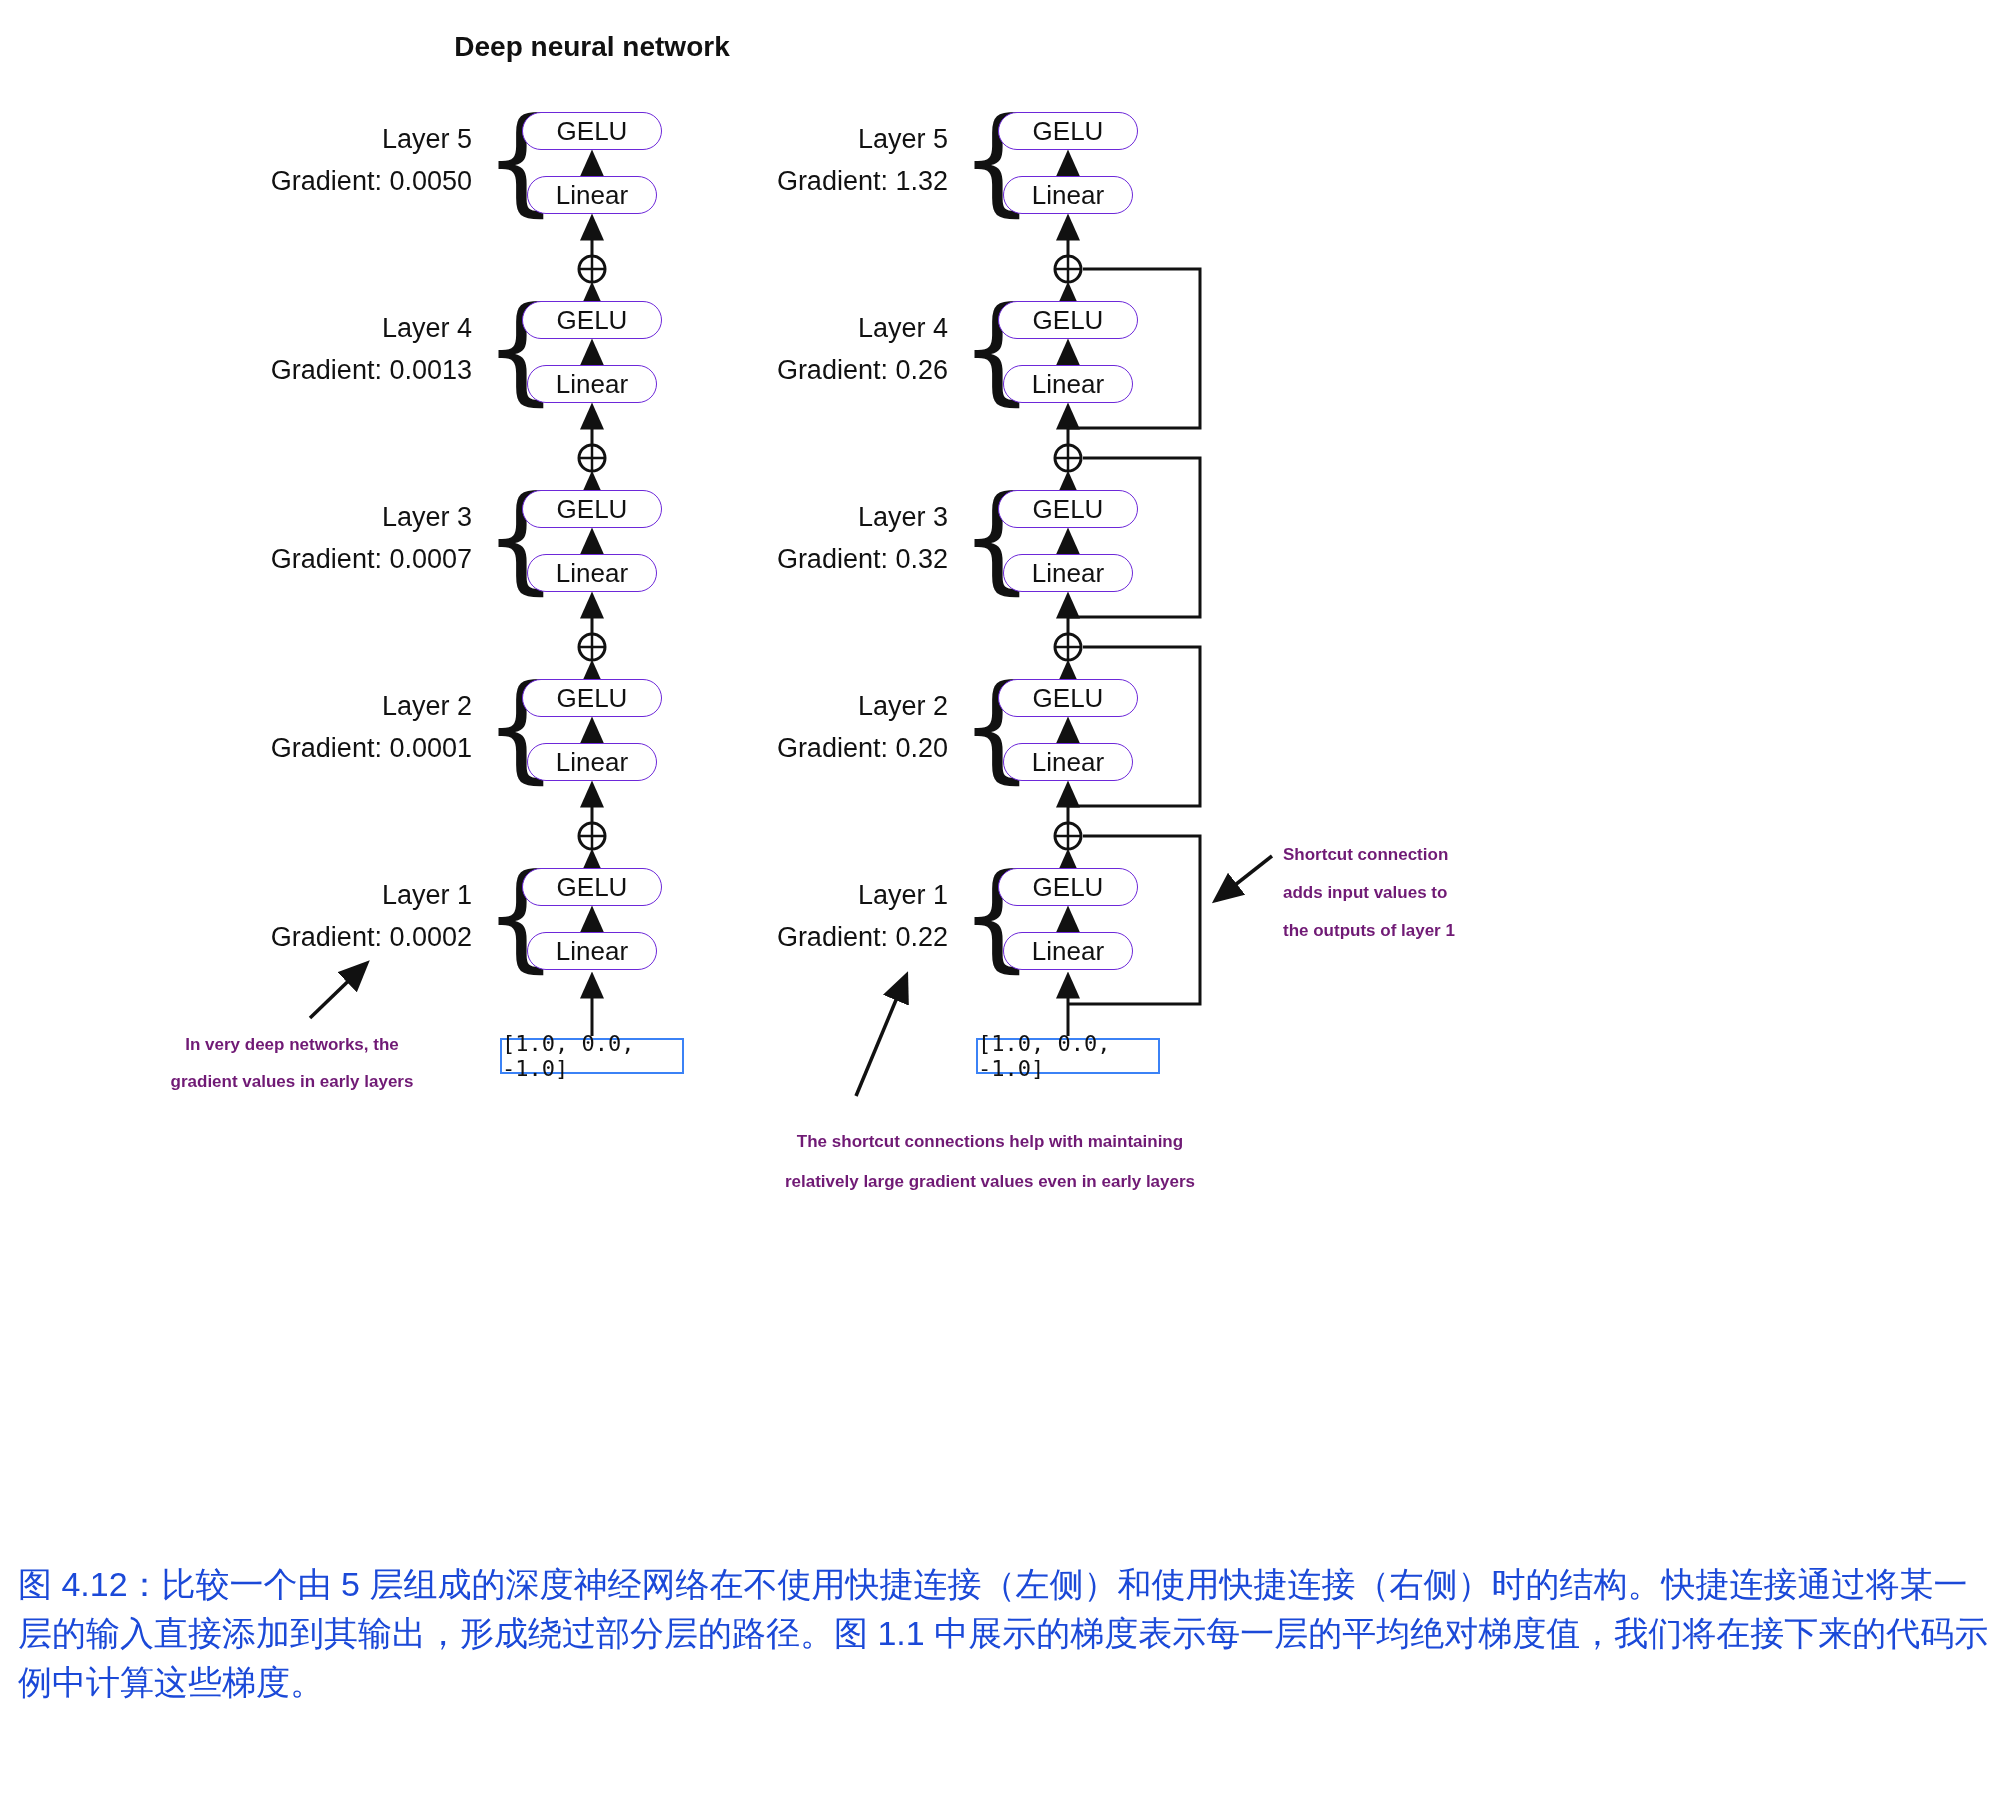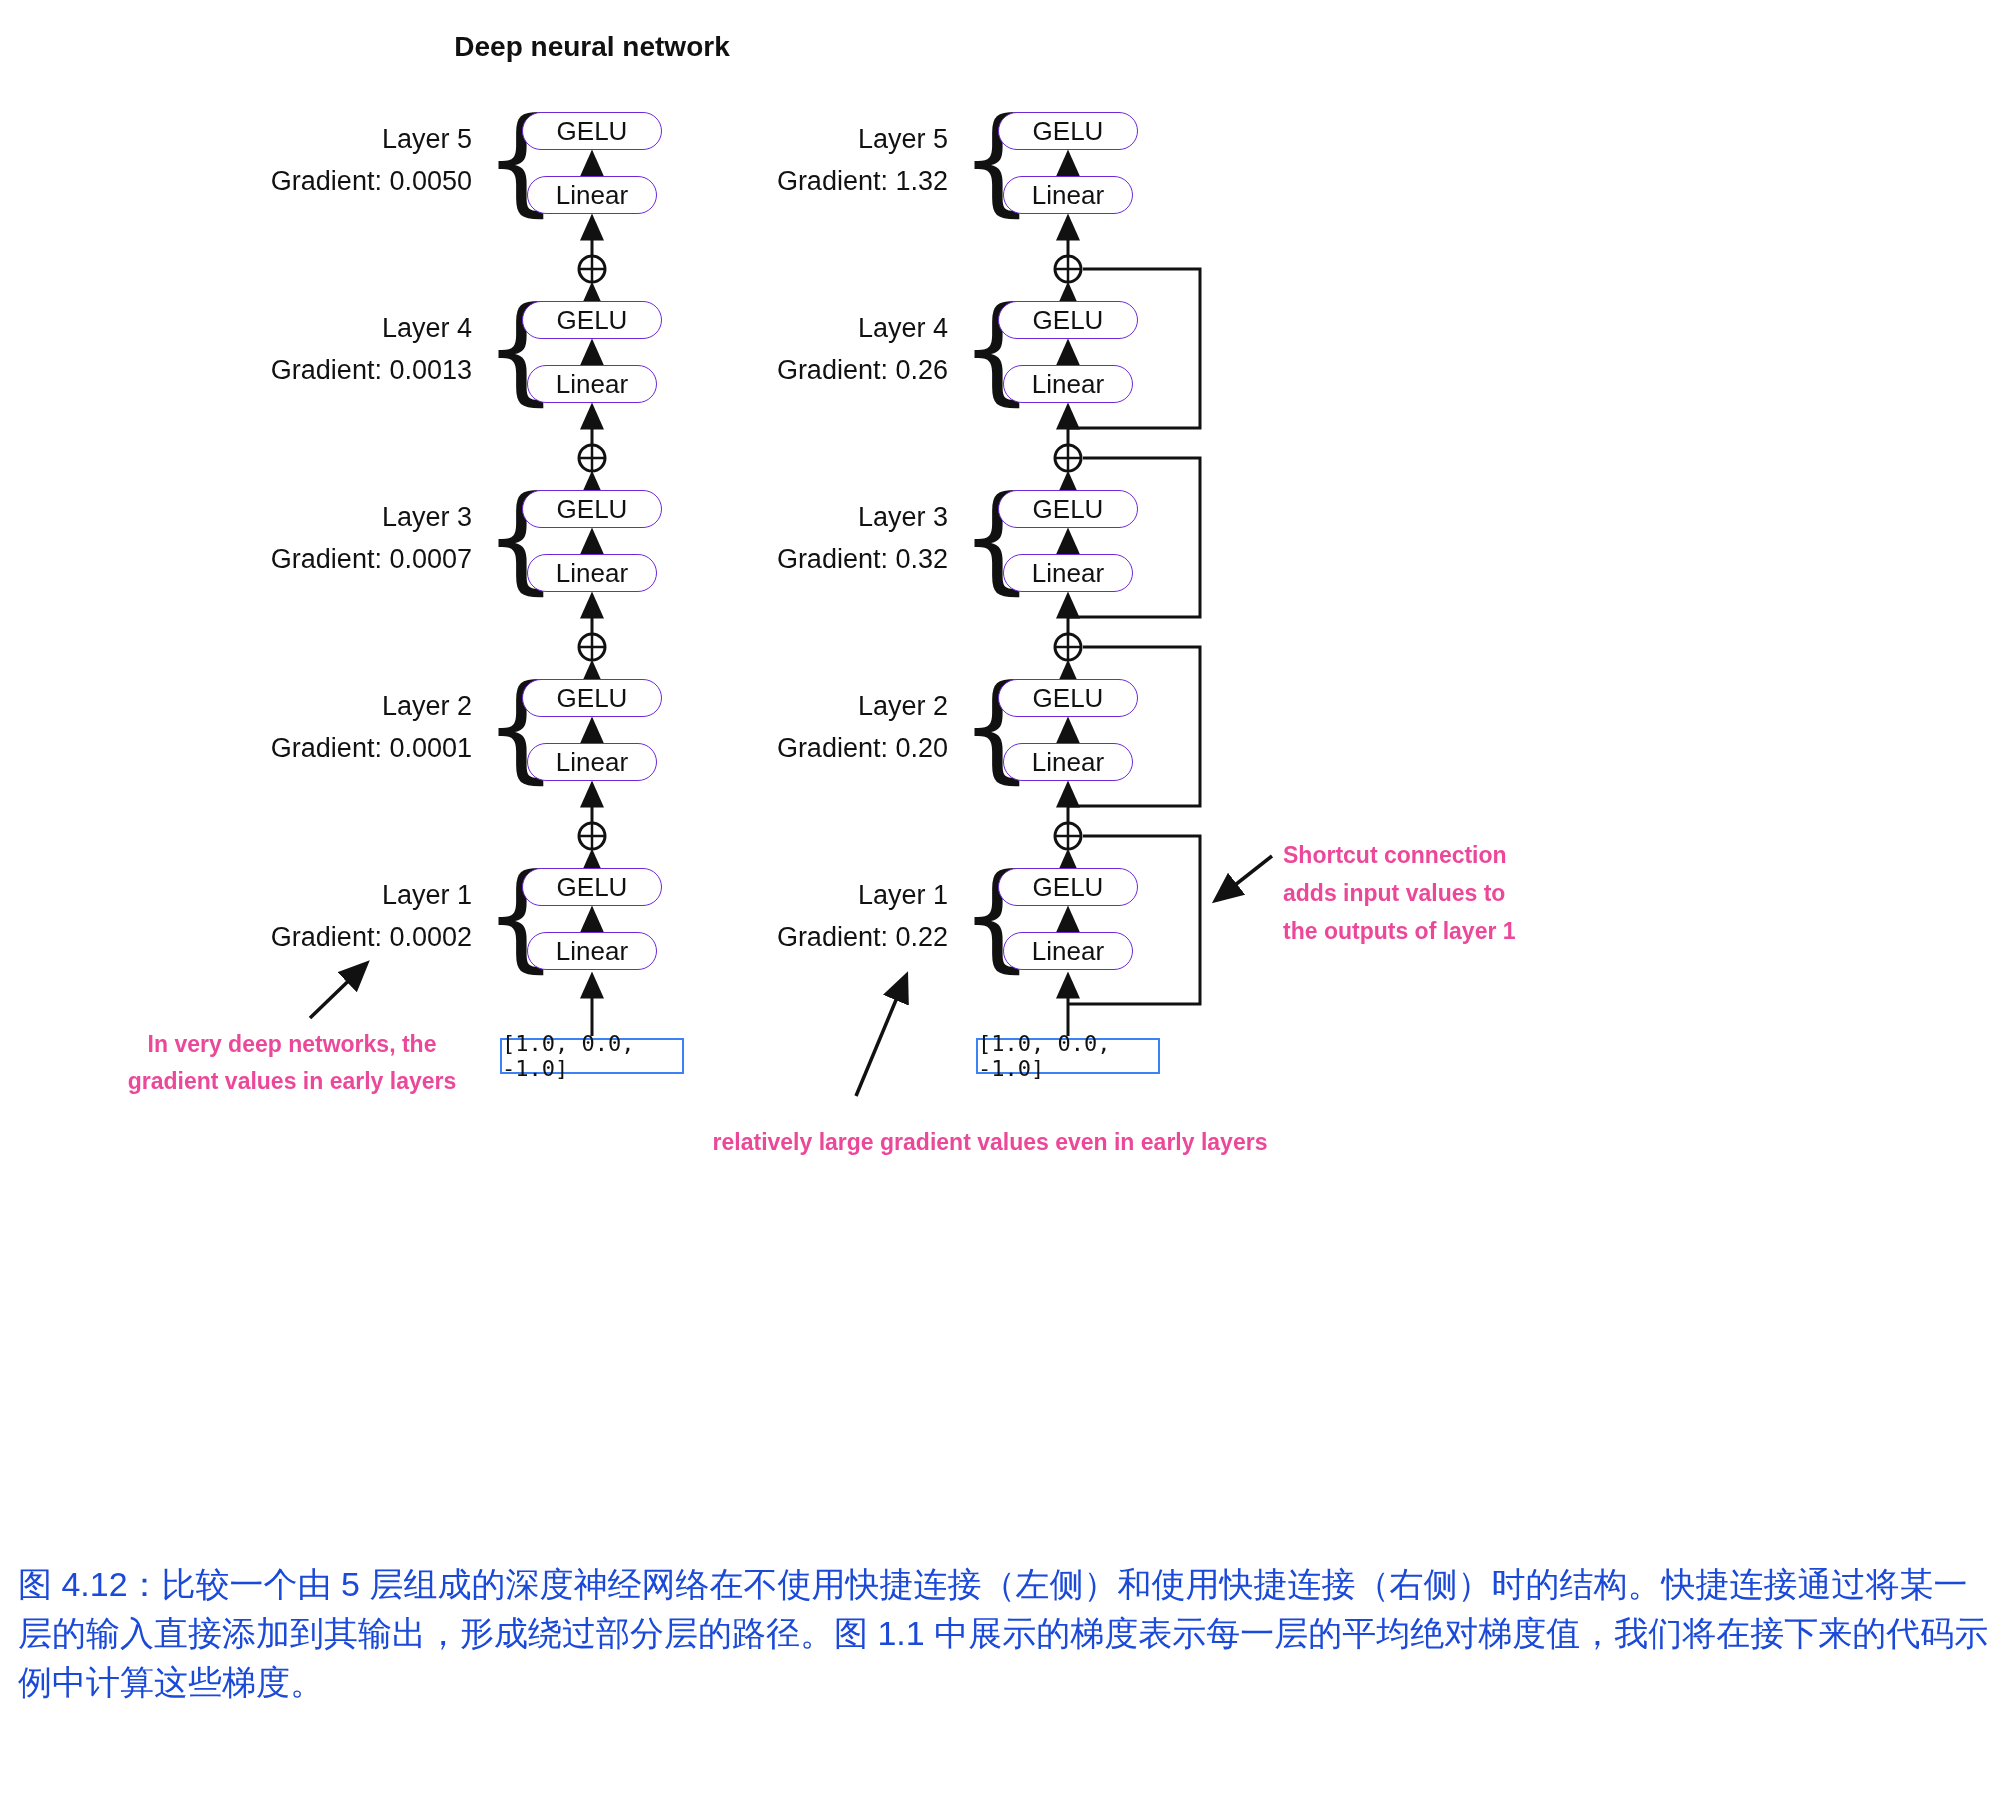--- a/index.html
+++ b/index.html
@@ -25,7 +25,7 @@
      display:flex;align-items:center;justify-content:center;
      font-family:"DejaVu Sans Mono", monospace;font-size:22px;color:#111;}
 
-  .annotation{position:absolute;font-weight:bold;font-size:23px;color:#ec4899;}
+  .annotation{position:absolute;font-weight:bold;font-size:17px;color:#701a75;}
   .annotation.vanishing{left:82px;top:1026px;width:420px;text-align:center;line-height:37px;}
   .annotation.shortcut-note{left:1283px;top:836px;width:300px;text-align:left;line-height:38px;}
   .annotation.maintain{left:680px;top:1122px;width:620px;text-align:center;line-height:40px;}

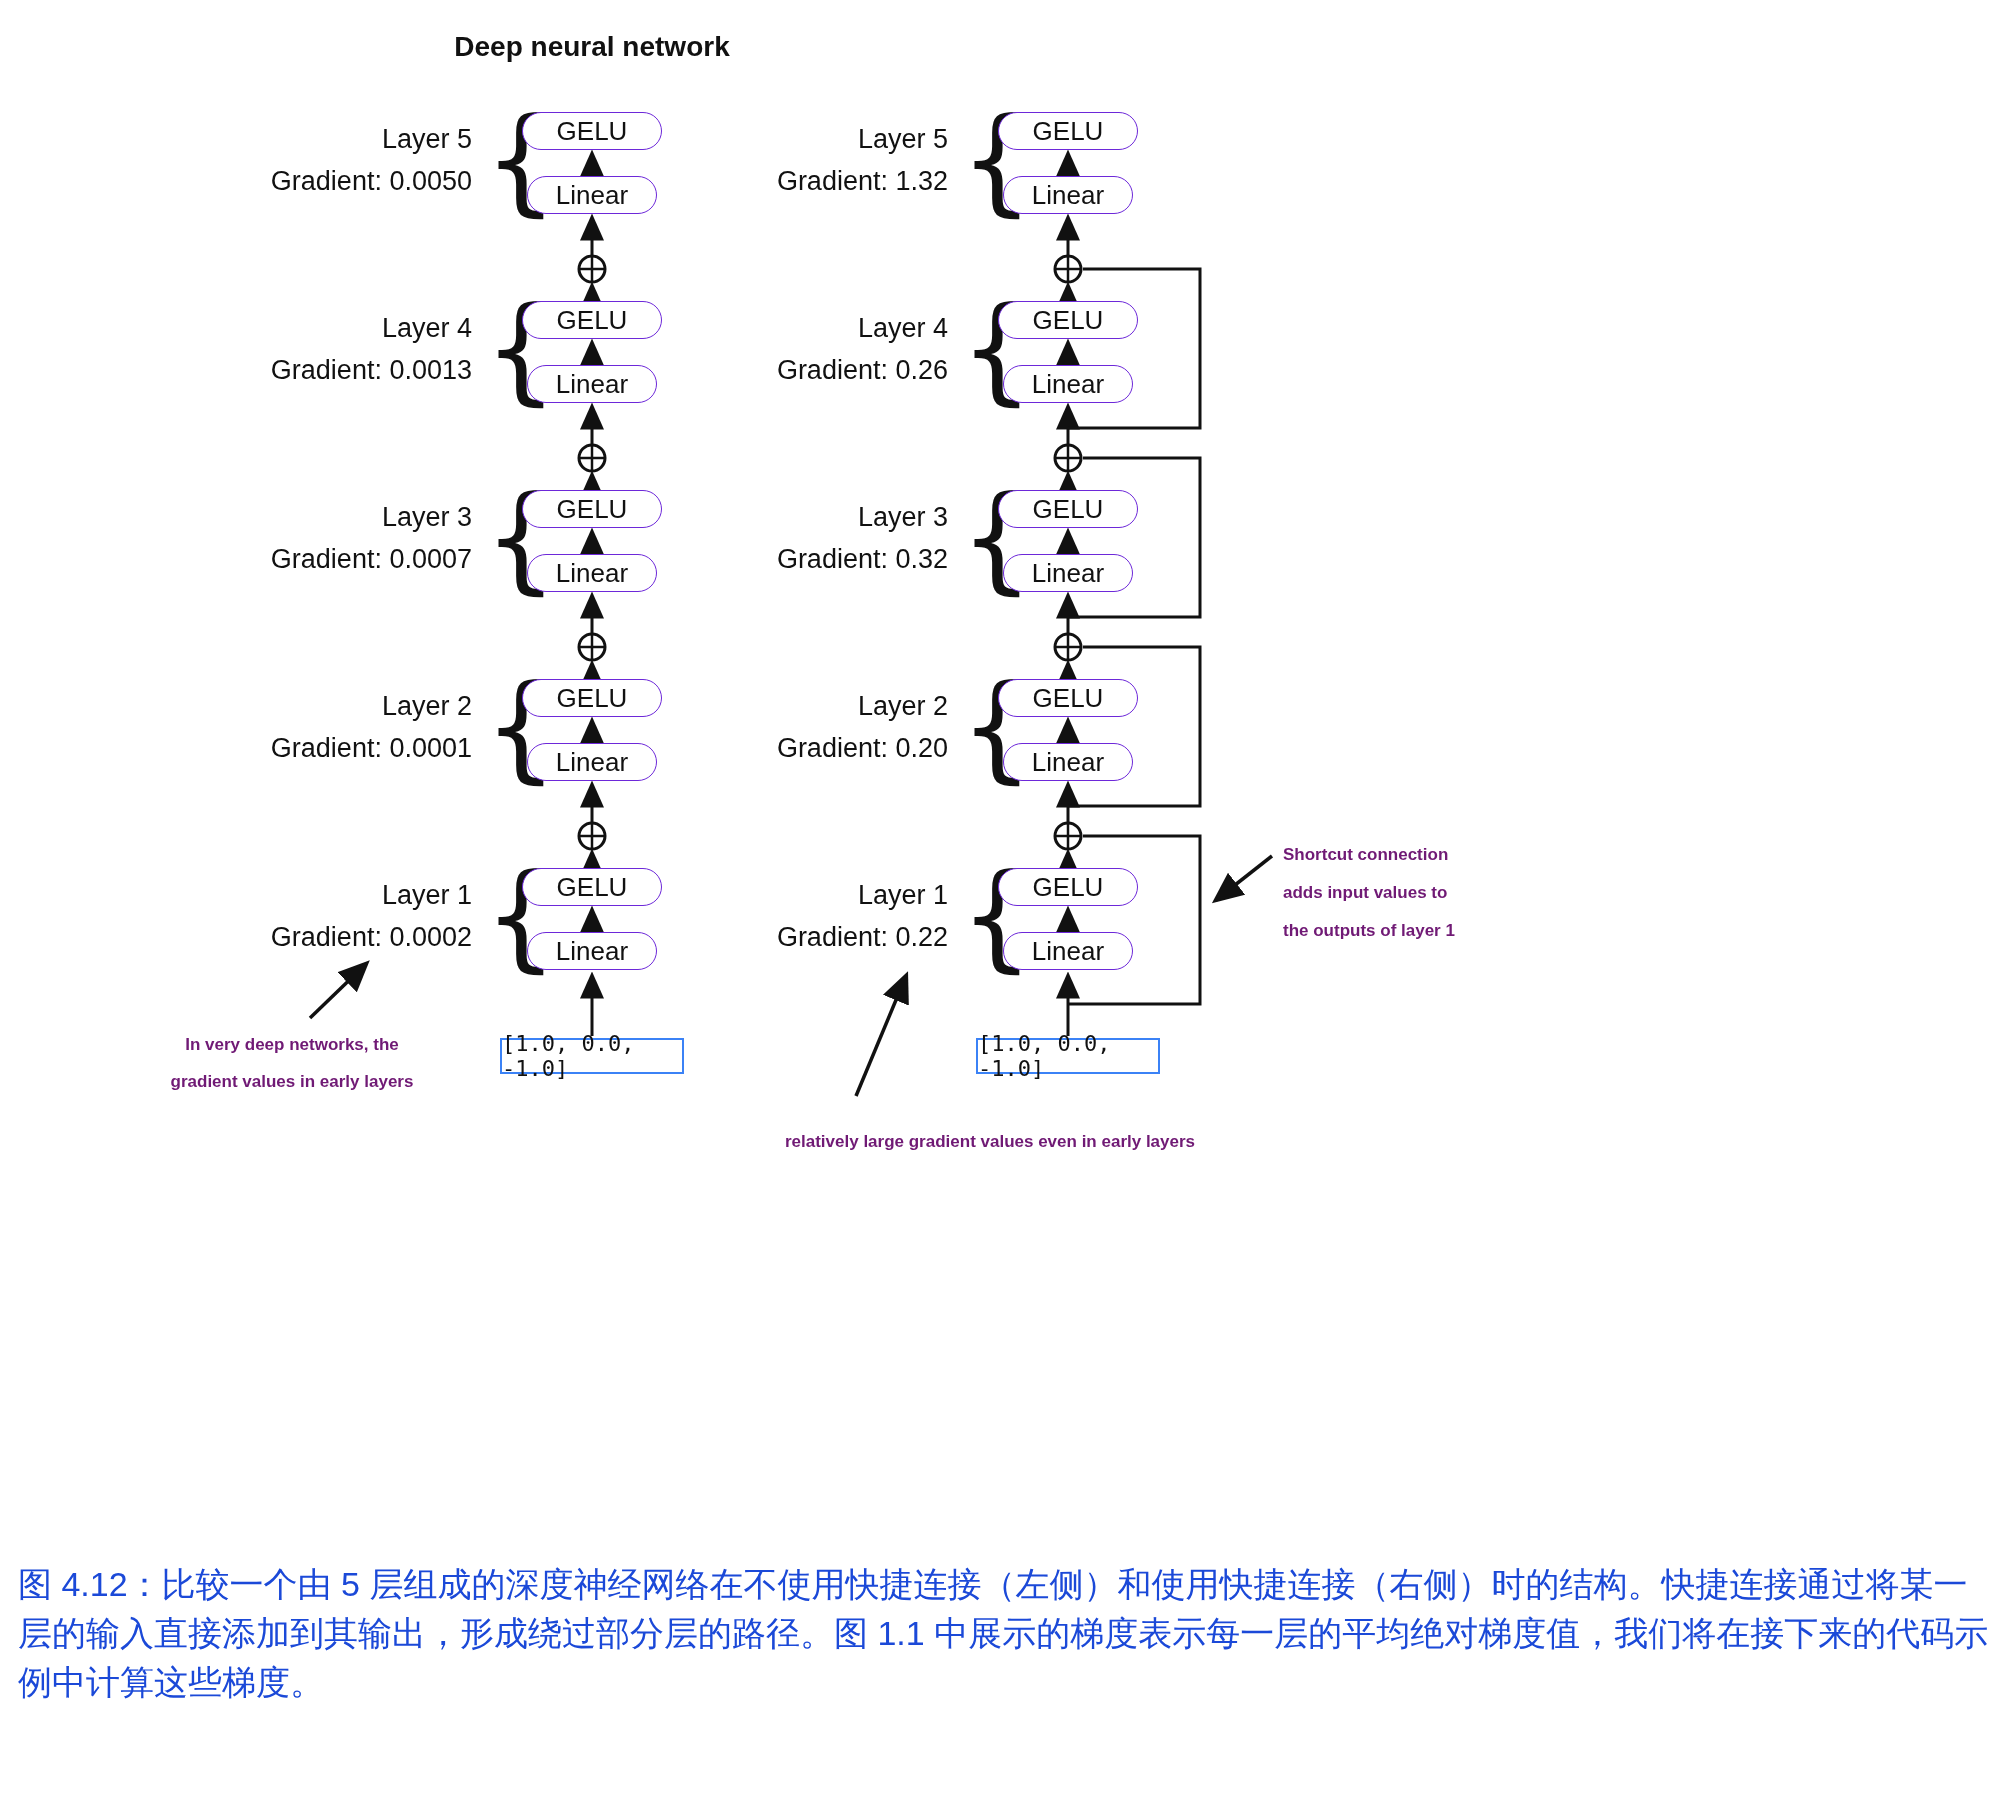--- a/index.html
+++ b/index.html
@@ -235,6 +235,7 @@
     <div>the outputs of layer 1</div>
   </div>
   <div class="annotation maintain">
+    <div>The shortcut connections help with maintaining</div>
     <div>relatively large gradient values even in early layers</div>
   </div>
 

